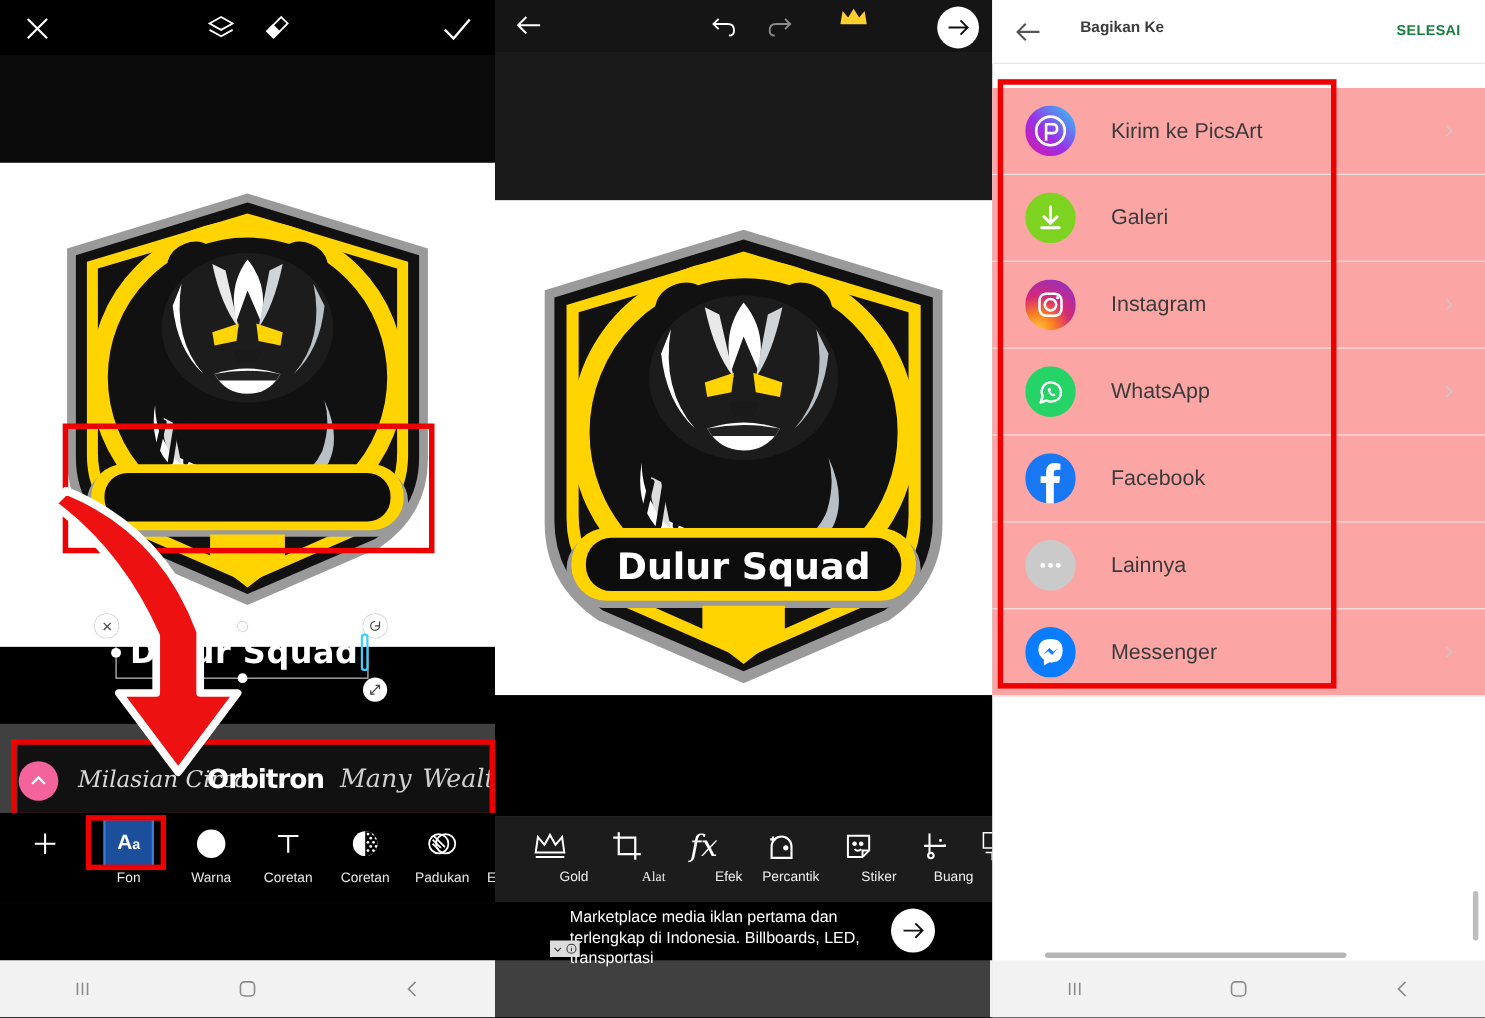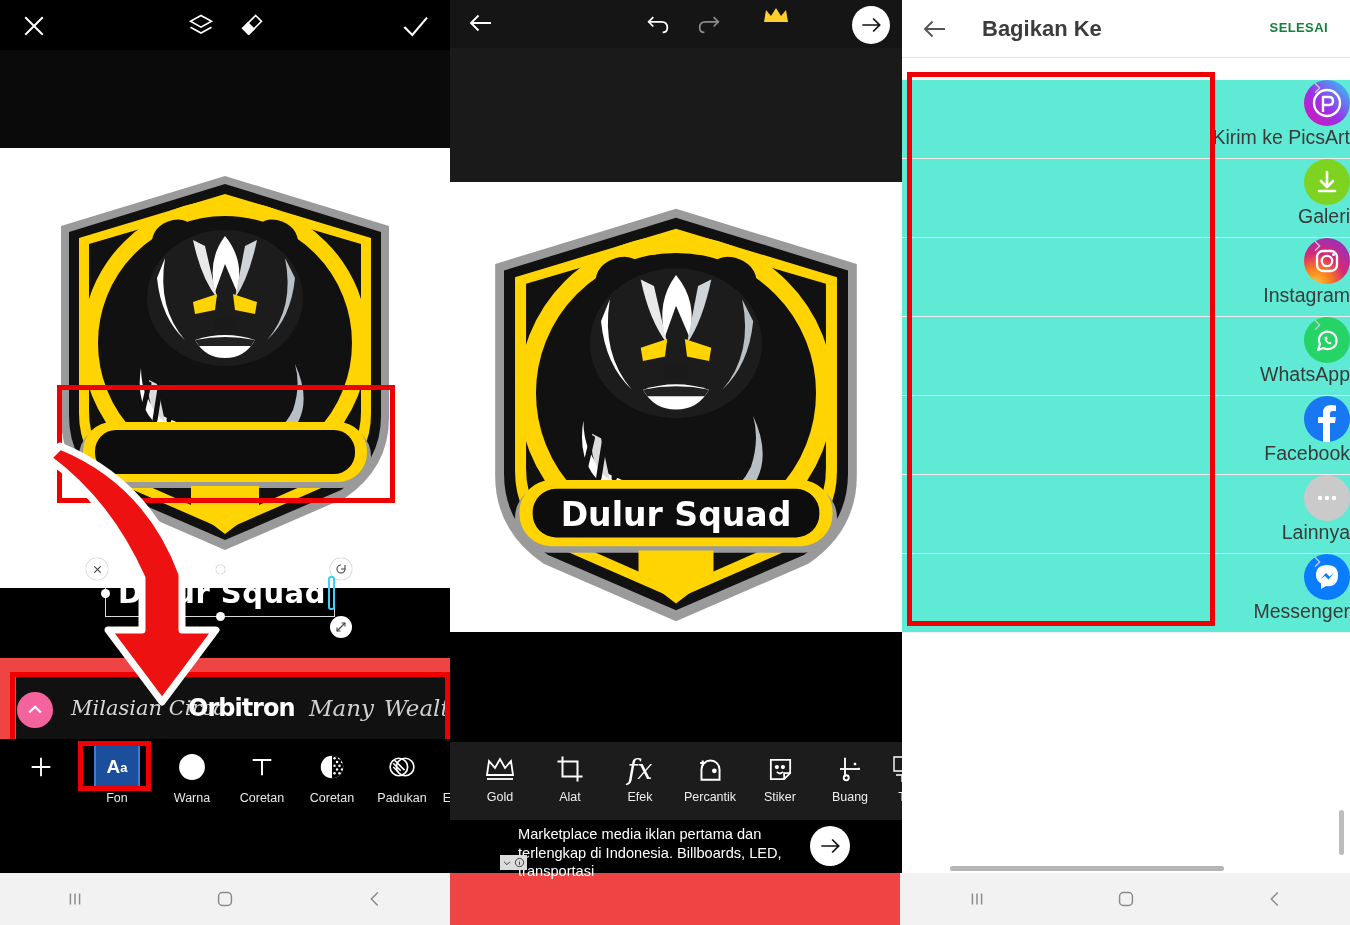--- a/index.html
+++ b/index.html
@@ -109,7 +109,7 @@
   .p3-header { position:absolute; top:0; left:0; width:448px; height:58px; background:#fff;
                border-bottom:1px solid #e3e3e3; display:flex; align-items:center; }
   .p3-back { position:absolute; left:18px; top:14px; width:30px; height:30px; color:#555; }
-  .p3-title { position:absolute; left:80px; top:16px; font-size:22px; font-weight:700; color:#3c3c3c; }
+  .p3-title { position:absolute; left:80px; top:16px; font-size:14px; font-weight:700; color:#3c3c3c; }
   .p3-done { position:absolute; right:22px; top:20px; font-size:13px; font-weight:700;
              letter-spacing:.4px; color:#15803d; }
 

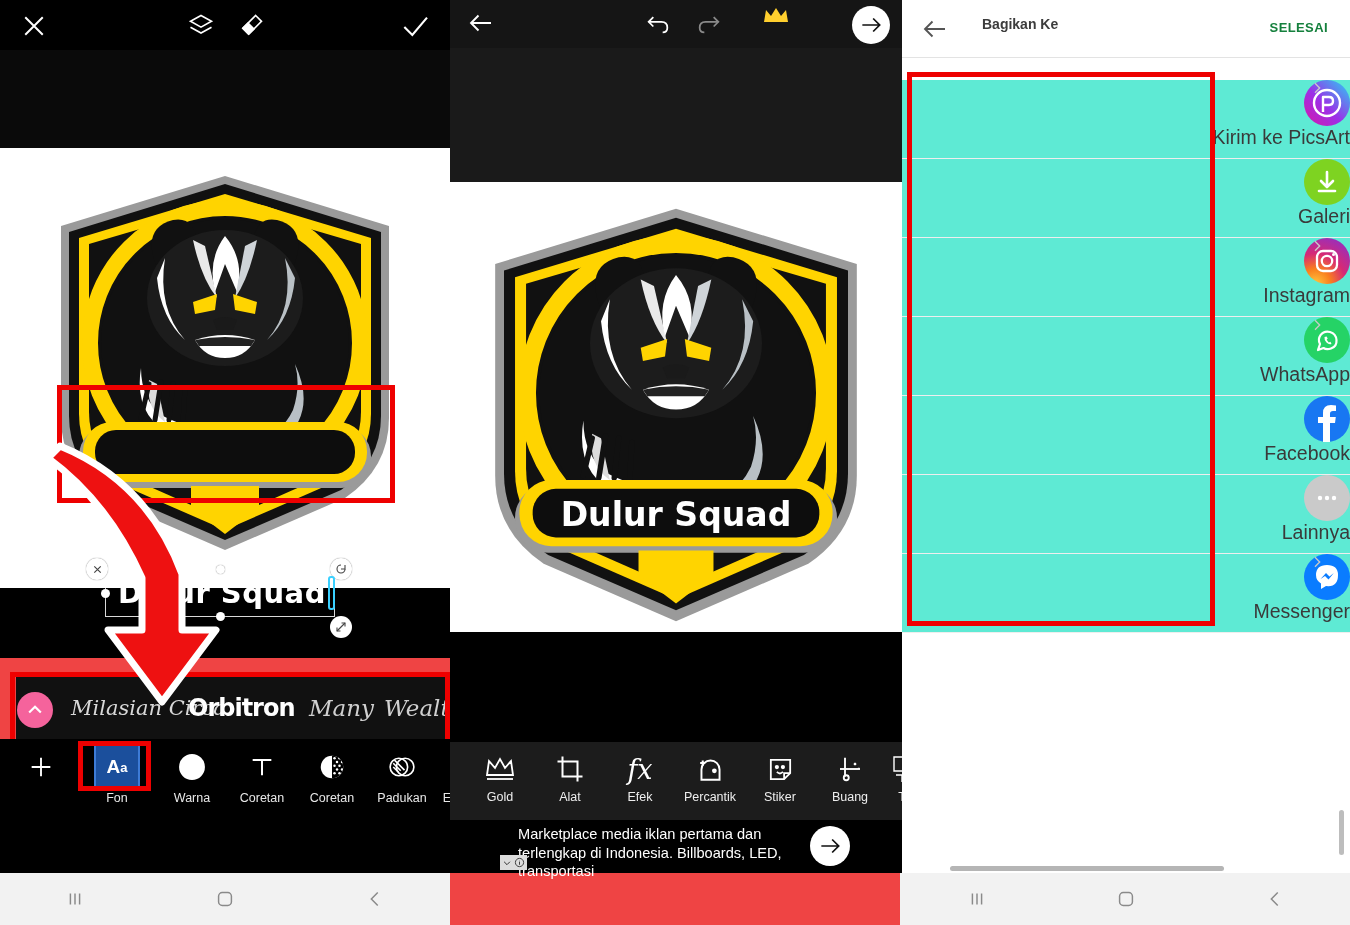--- a/index.html
+++ b/index.html
@@ -114,8 +114,8 @@
              letter-spacing:.4px; color:#15803d; }
 
   .share-list { position:absolute; top:80px; left:0; width:448px; }
-  .share-row { position:relative; height:79px; display:flex; align-items:flex-end; padding-left:30px;
-               border-bottom:1px solid #eee; background:#5eead4;flex-direction:column; }
+  .share-row { position:relative; height:79px; display:flex; align-items:center; padding-left:30px;
+               border-bottom:1px solid #eee; background:#fca5a5; }
   .share-row:last-child { border-bottom:1px solid #eee; }
   .sicon { width:46px; height:46px; border-radius:50%; flex:0 0 46px; display:flex;
            align-items:center; justify-content:center; }

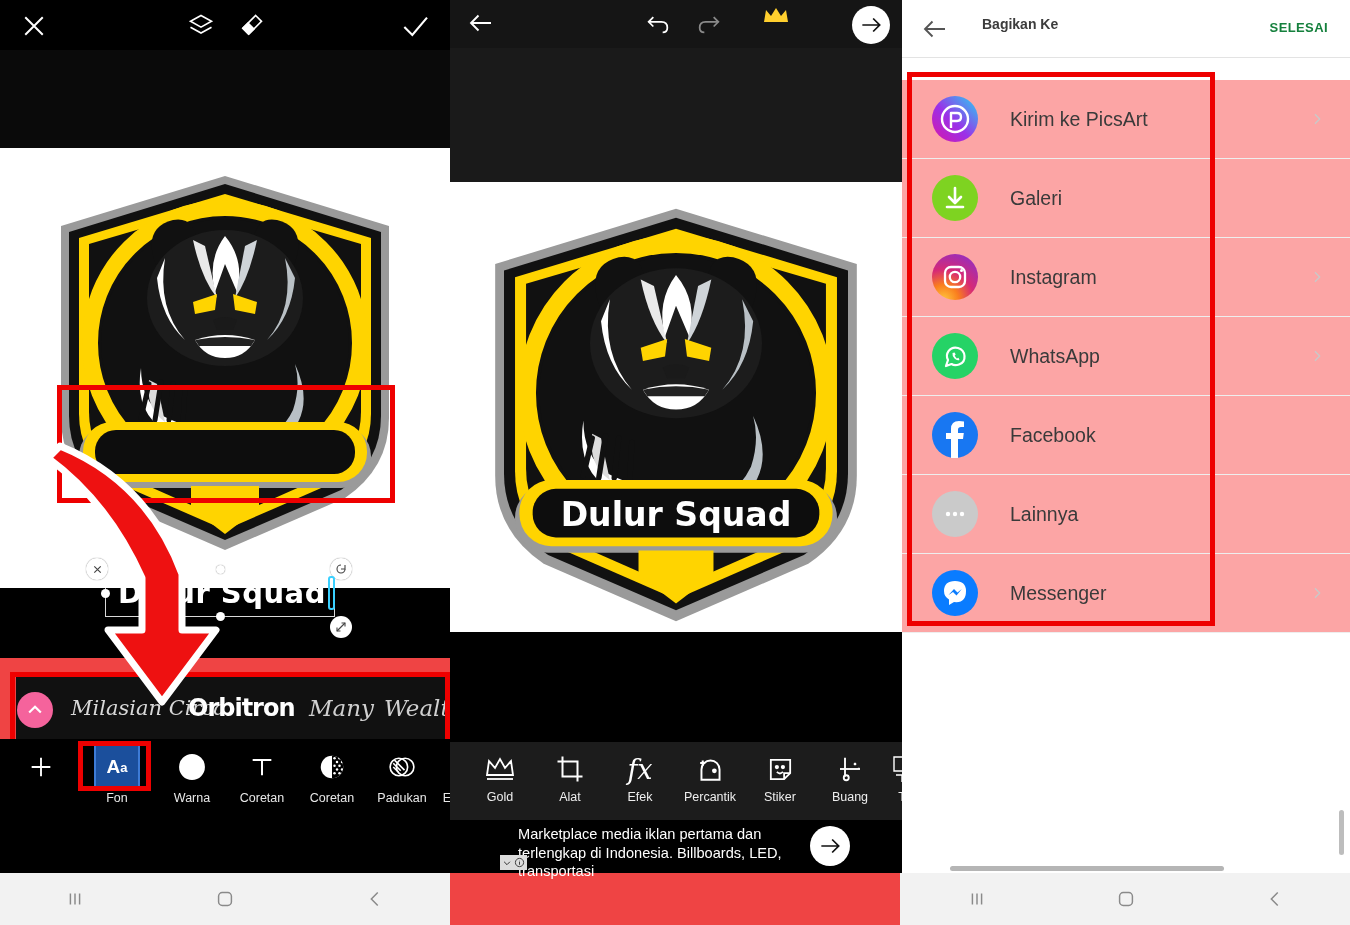--- a/index.html
+++ b/index.html
@@ -6,7 +6,7 @@
   html,body { width:1350px; height:925px; background:#000; font-family:"Liberation Sans", sans-serif; overflow:hidden; }
   .screen { position:relative; width:1350px; height:925px; display:flex; }
 
-  .panel { position:relative; height:925px; overflow:hidden; background:#ef4444; }
+  .panel { position:relative; height:925px; overflow:hidden; background:#404040; }
   .p1 { width:450px; }
   .p2 { width:452px; }
   .p3 { width:448px; background:#fff; }

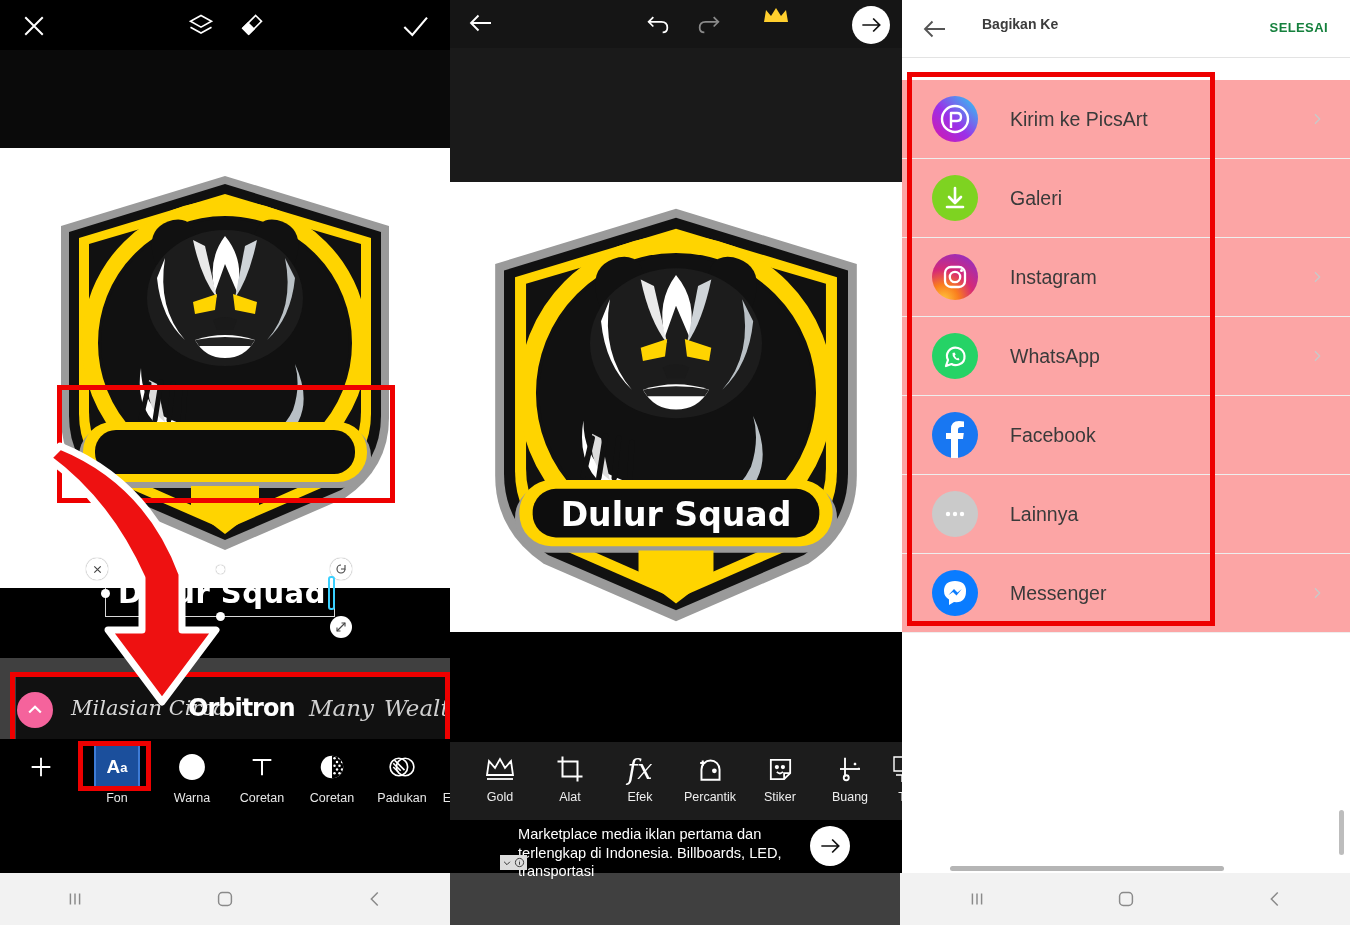--- a/index.html
+++ b/index.html
@@ -94,7 +94,7 @@
   .p2-toolbar { position:absolute; left:0; top:742px; width:452px; height:78px; background:#1c1c1c; }
   .t2 { position:absolute; width:70px; text-align:center; top:6px; }
   .t2 .glyph { height:42px; display:flex; align-items:center; justify-content:center; color:#fff; }
-  .t2 .lbl { font-size:12.5px; color:#eee; }
+  .t2 .lbl { font-size:12.5px; color:#eee;text-align:right; }
   .t2-gold{ left:15px; } .t2-alat{ left:85px; } .t2-efek{ left:155px; }
   .t2-perc{ left:225px; } .t2-stik{ left:295px; } .t2-buan{ left:365px; } .t2-teks{ left:434px; width:36px; }
 

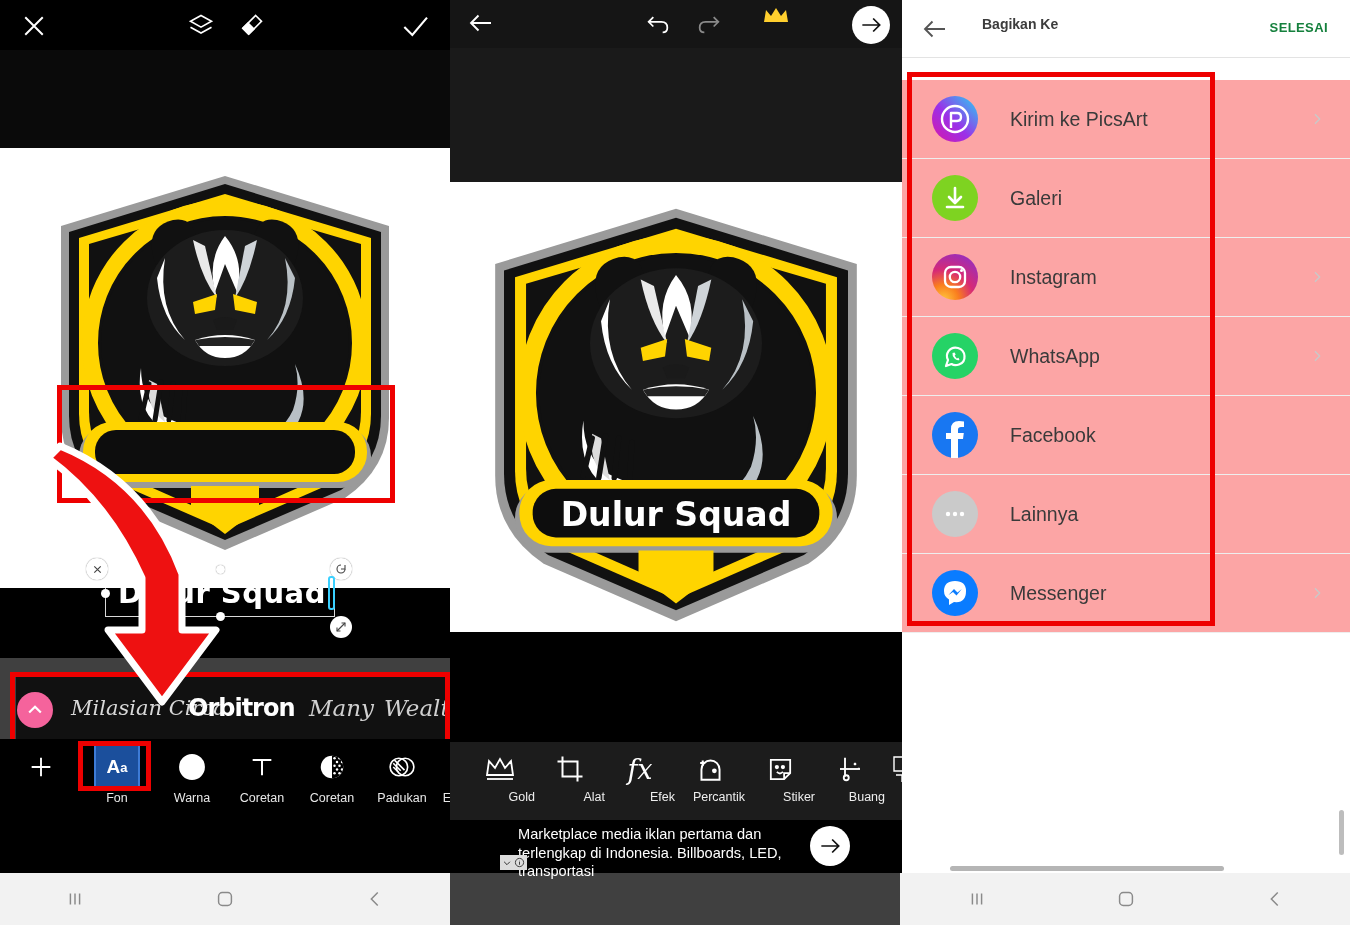--- a/index.html
+++ b/index.html
@@ -95,7 +95,7 @@
   .t2 { position:absolute; width:70px; text-align:center; top:6px; }
   .t2 .glyph { height:42px; display:flex; align-items:center; justify-content:center; color:#fff; }
   .t2 .lbl { font-size:12.5px; color:#eee;text-align:right; }
-  .t2-gold{ left:15px; } .t2-alat{ left:85px; } .t2-efek{ left:155px; }
+  .t2-gold{ left:15px; } .t2-alat{ left:85px;font-family:Liberation Serif, serif; } .t2-efek{ left:155px; }
   .t2-perc{ left:225px; } .t2-stik{ left:295px; } .t2-buan{ left:365px; } .t2-teks{ left:434px; width:36px; }
 
   .ad-bar { position:absolute; left:0; top:820px; width:452px; height:53px; background:#000; }

